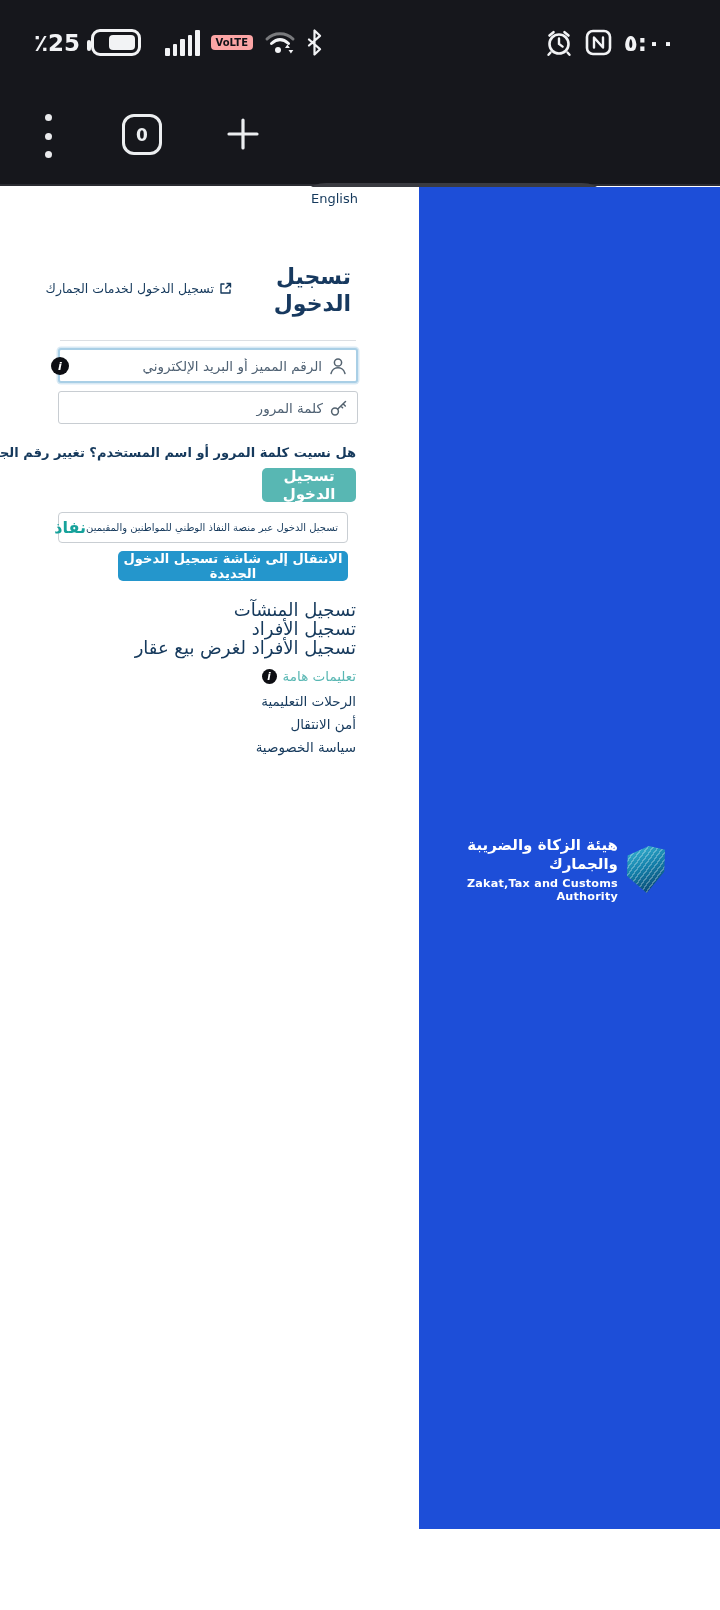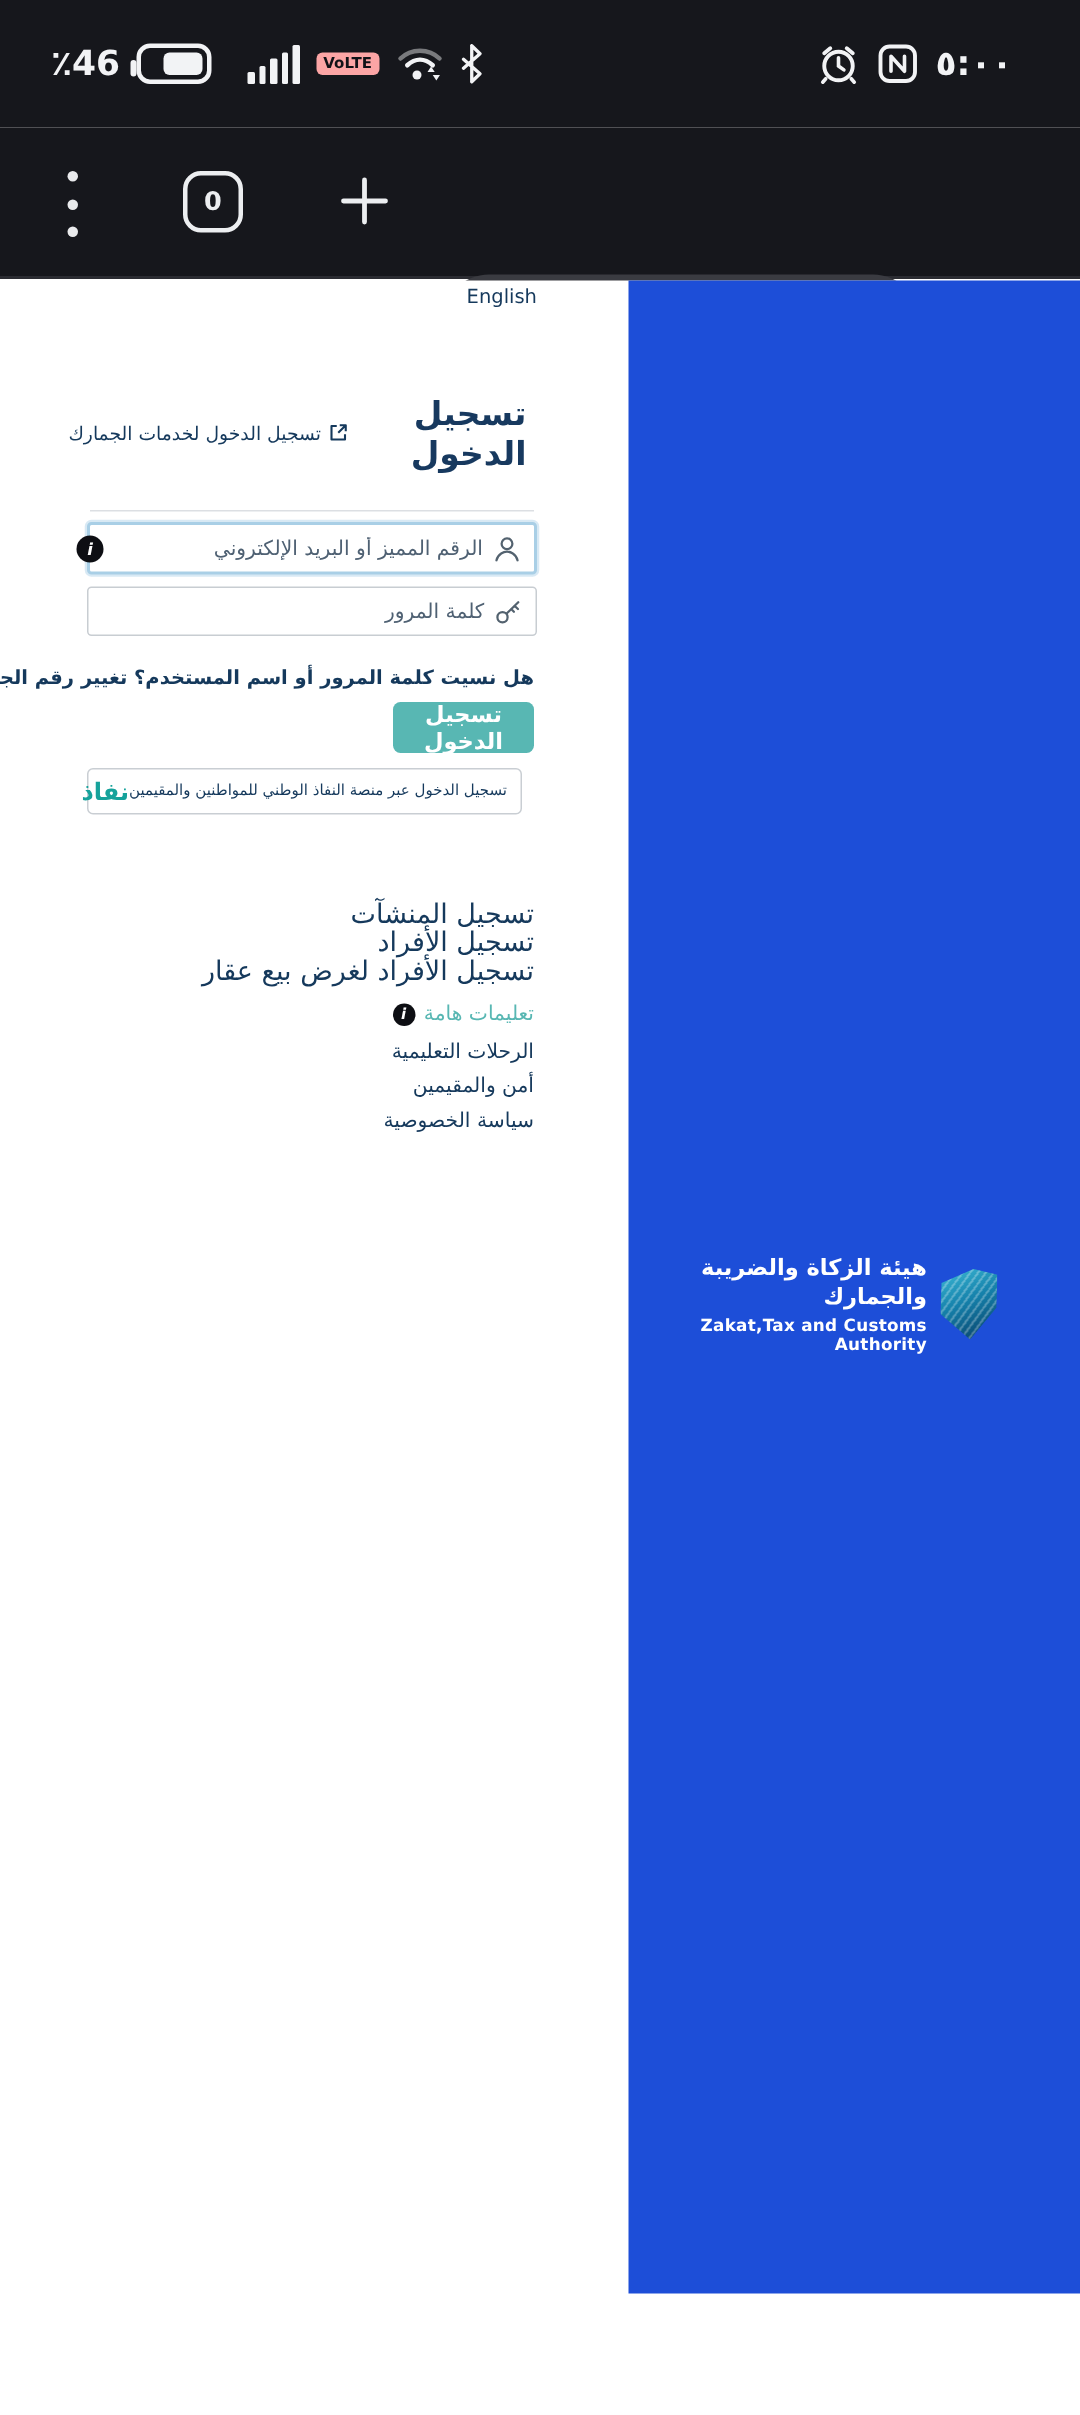--- a/index.html
+++ b/index.html
@@ -89,7 +89,7 @@
 
   <div class="status-bar">
     <div class="sb-left">
-      <span class="sb-text">٪46</span>
+      <span class="sb-text">٪25</span>
       <span class="battery">
           <span class="nub"></span>
           <span class="fill"></span>

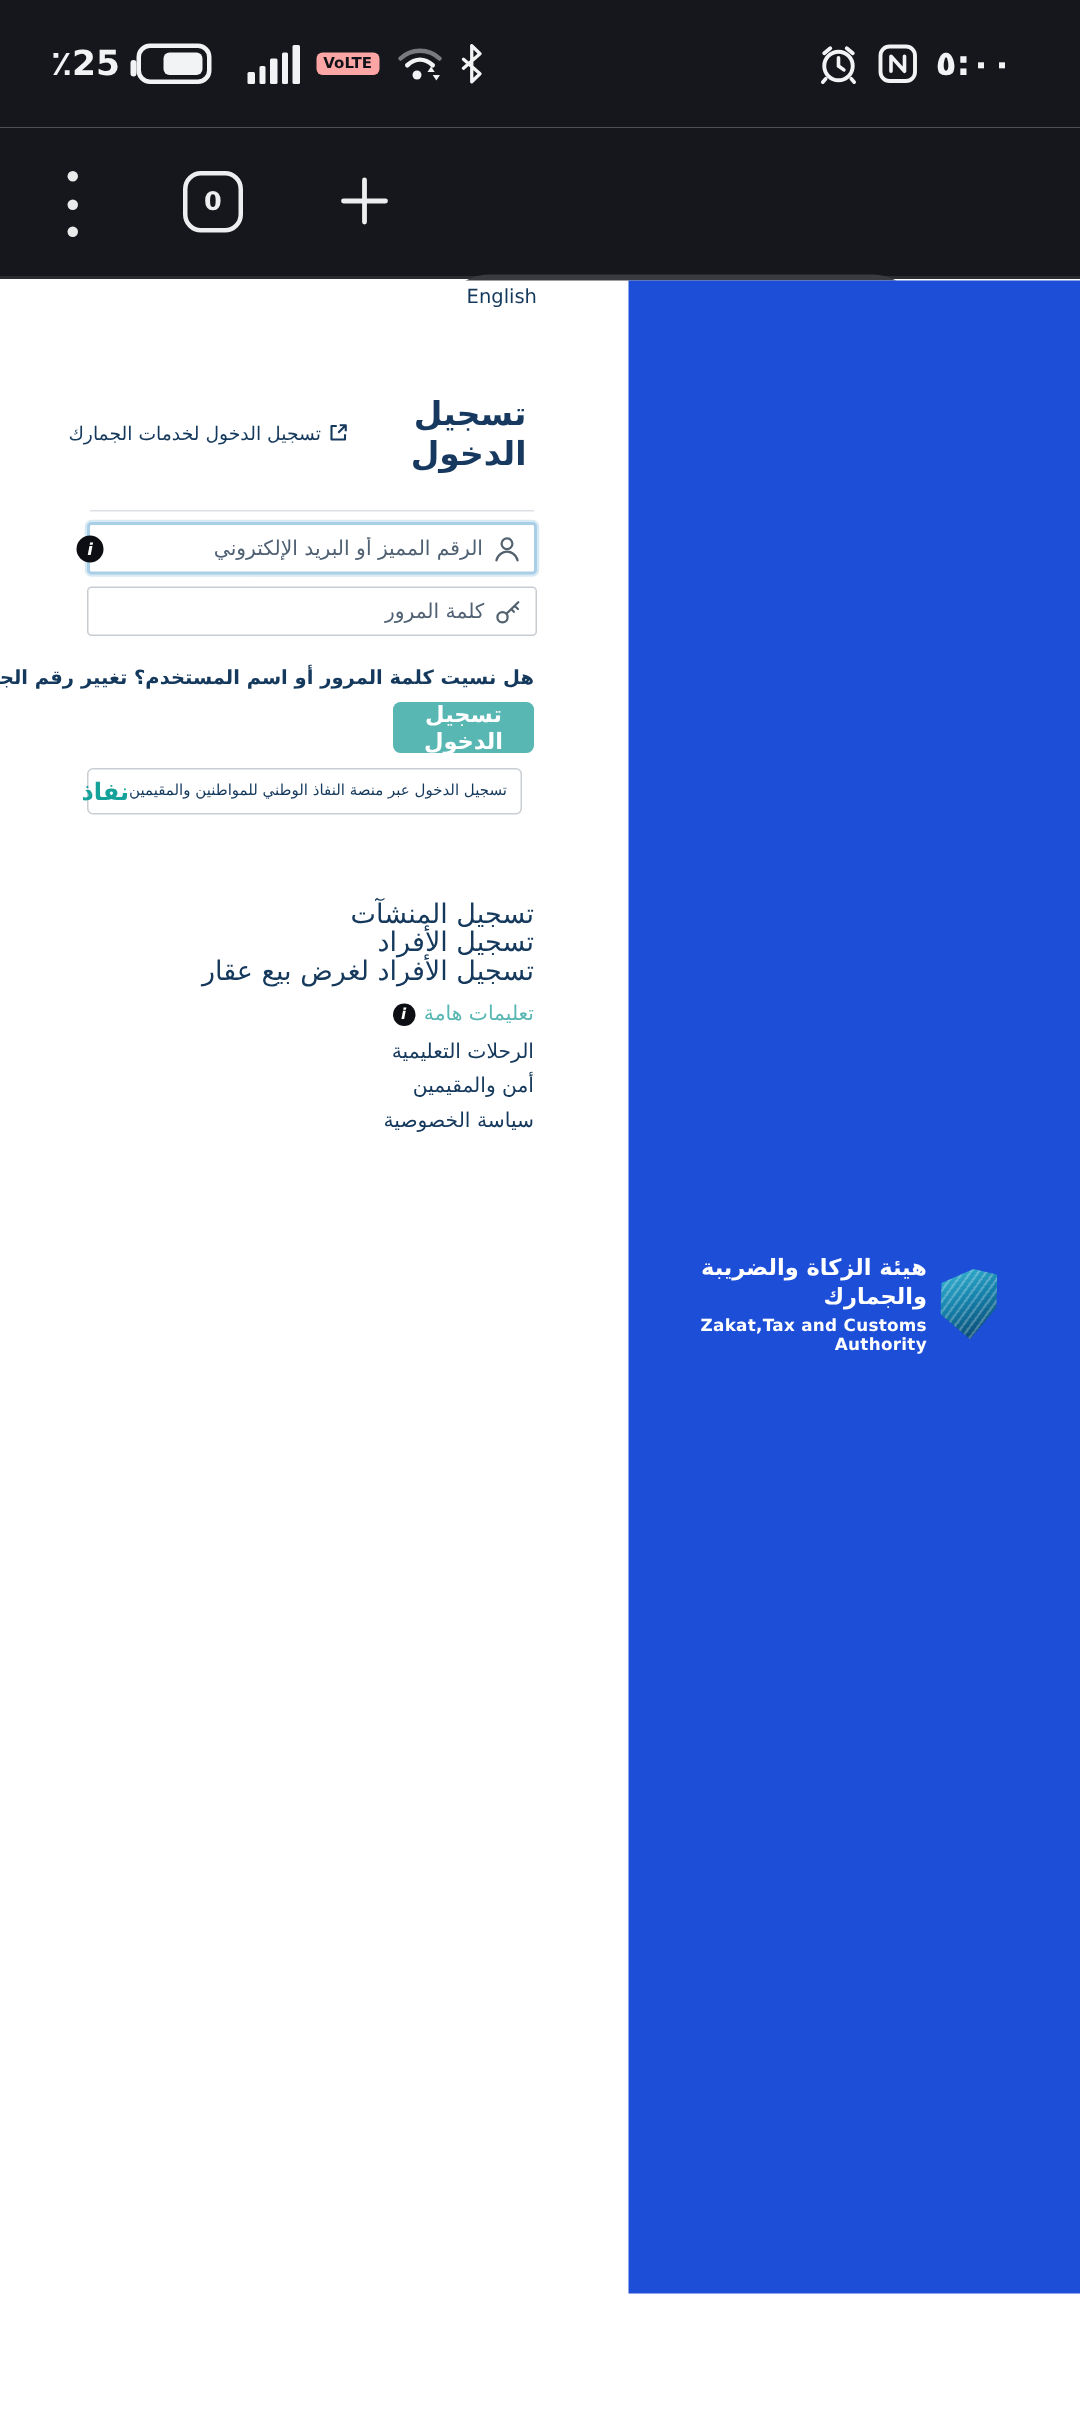--- a/index.html
+++ b/index.html
@@ -207,6 +207,7 @@
       <span class="naf-logo">نفاذ</span>
     </div>
 
+    <button class="btn btn-newlogin">الانتقال إلى شاشة تسجيل الدخول الجديدة</button>
 
     <div class="reg-links">
       <a>تسجيل المنشآت</a>

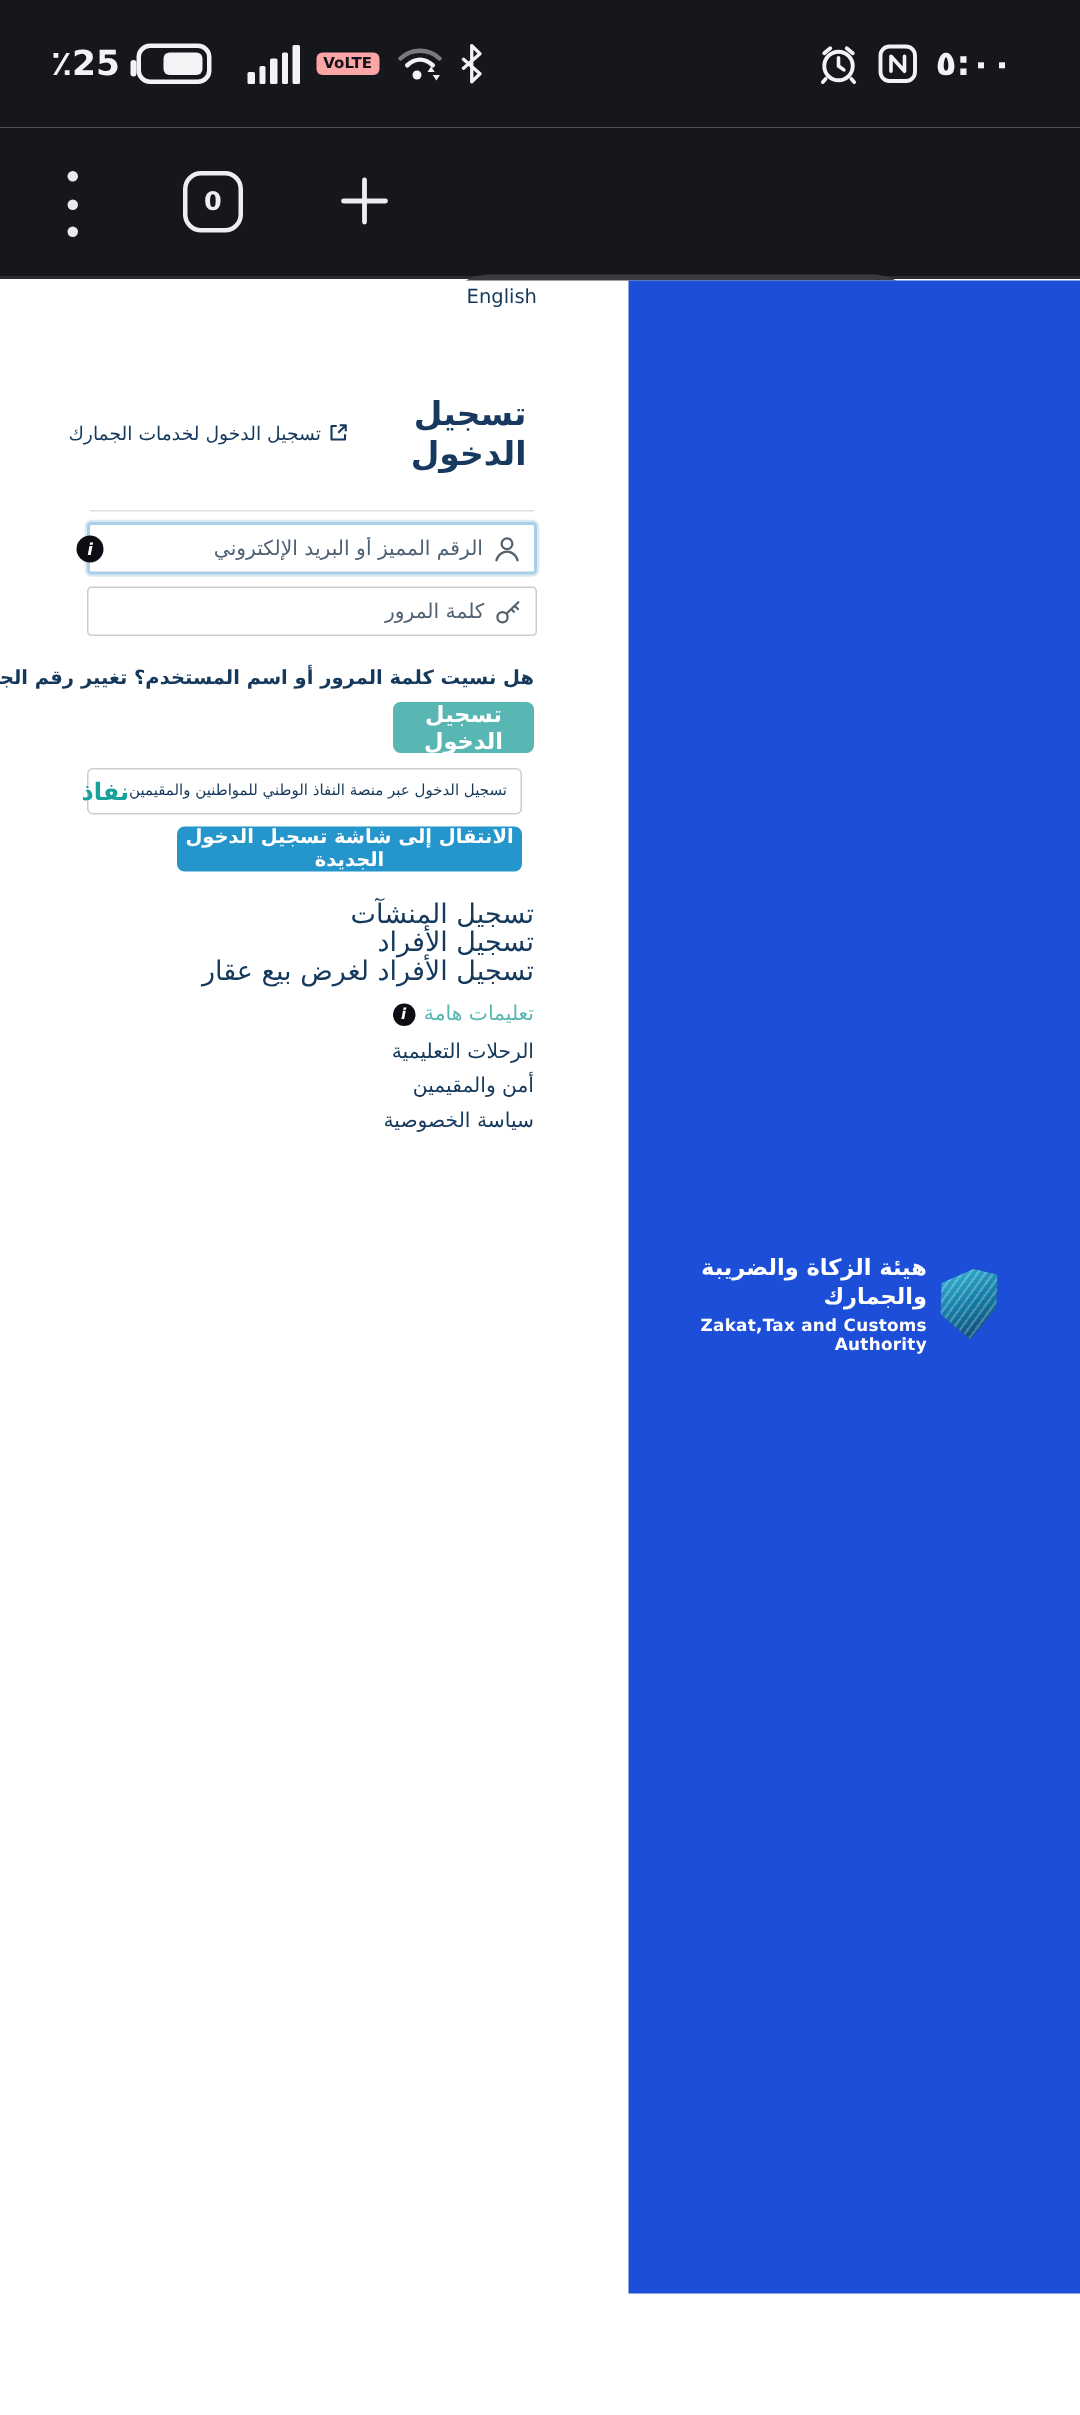--- a/index.html
+++ b/index.html
@@ -222,7 +222,7 @@
 
     <div class="info-links">
       <a>الرحلات التعليمية</a>
-      <a>أمن والمقيمين</a>
+      <a>أمن الانتقال</a>
       <a>سياسة الخصوصية</a>
     </div>
 

